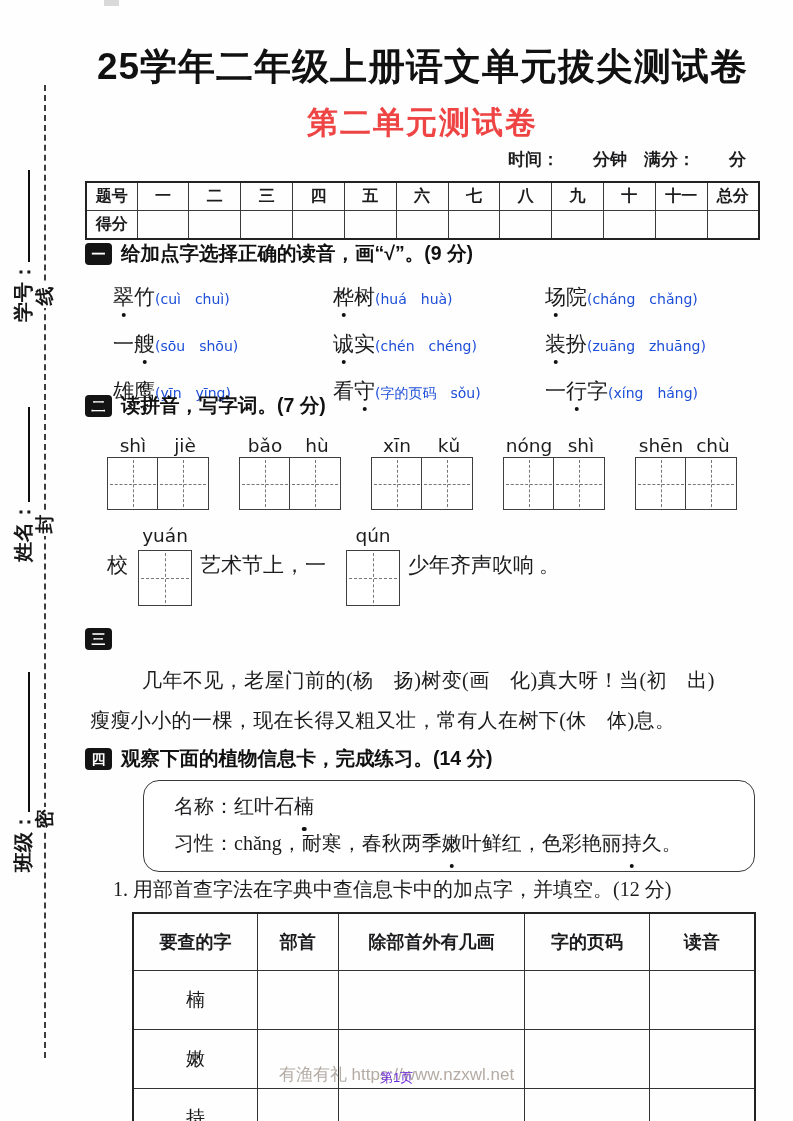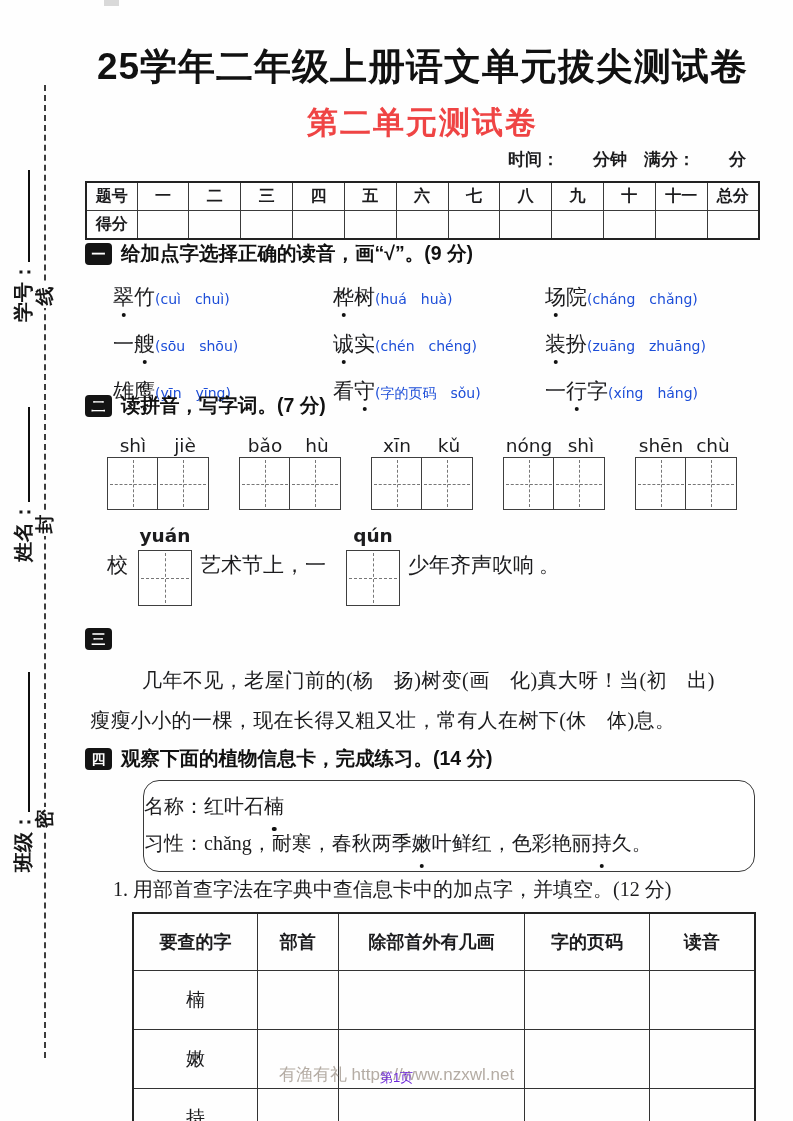--- a/index.html
+++ b/index.html
@@ -82,7 +82,7 @@
   .sentence { display:flex; align-items:center; font-size:21px; }
   .sentence .txt { font-family:"Liberation Serif", serif; white-space:nowrap; }
   .gblock { position:relative; margin-top:26px; display:flex; flex:0 0 auto; }
-  .gblock .plabels { position:absolute; left:0; right:0; top:-25px; display:flex;font-weight:bold; }
+  .gblock .plabels { position:absolute; left:0; right:0; top:-25px; display:flex; }
   .gblock .plabels span { flex:1; text-align:center; font-size:18.5px; }
   .gblock .tz { width:54px; height:56px; }
 

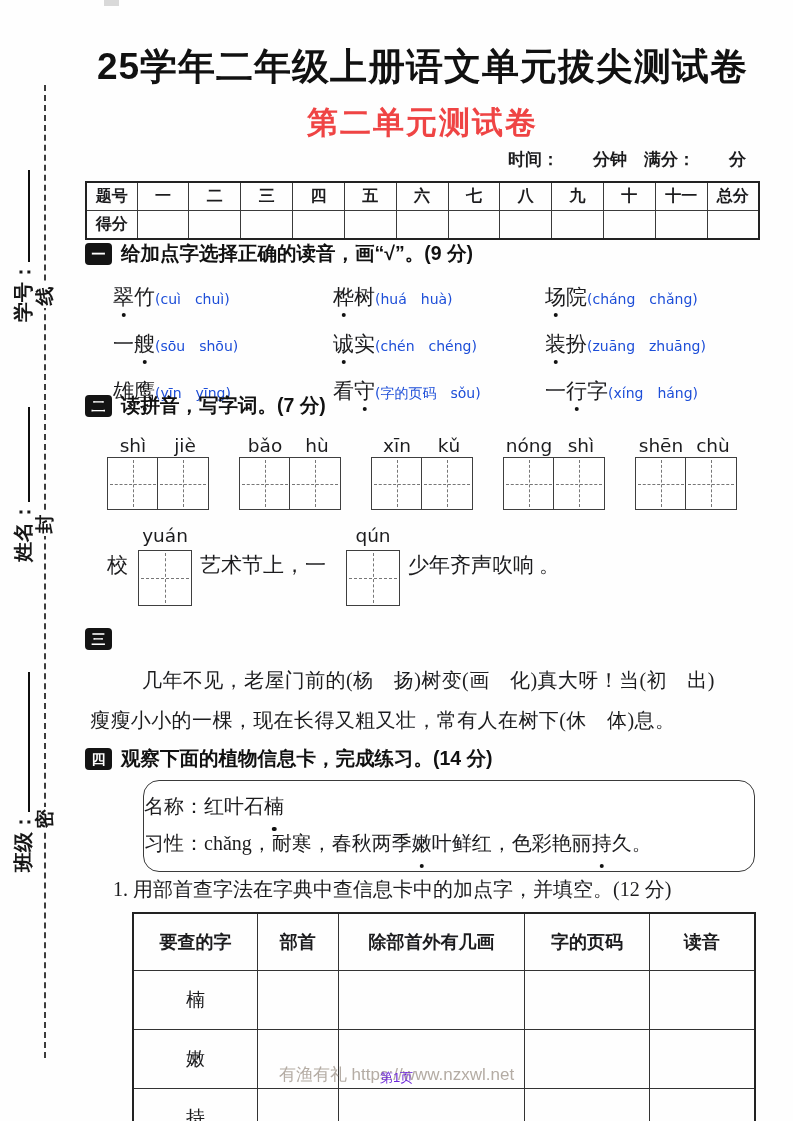--- a/index.html
+++ b/index.html
@@ -94,7 +94,7 @@
   
   .info-card {
     width:612px; border:1.6px solid #3a3a3a; border-radius:16px;
-    padding:7px 0 9px; font-family:"Liberation Serif", serif;
+    padding:7px 30px 9px; font-family:"Liberation Serif", serif;
     font-size:20px; line-height:37px; background:#fff;
   }
   .sub-q { font-family:"Liberation Serif", serif; font-size:20px; }

